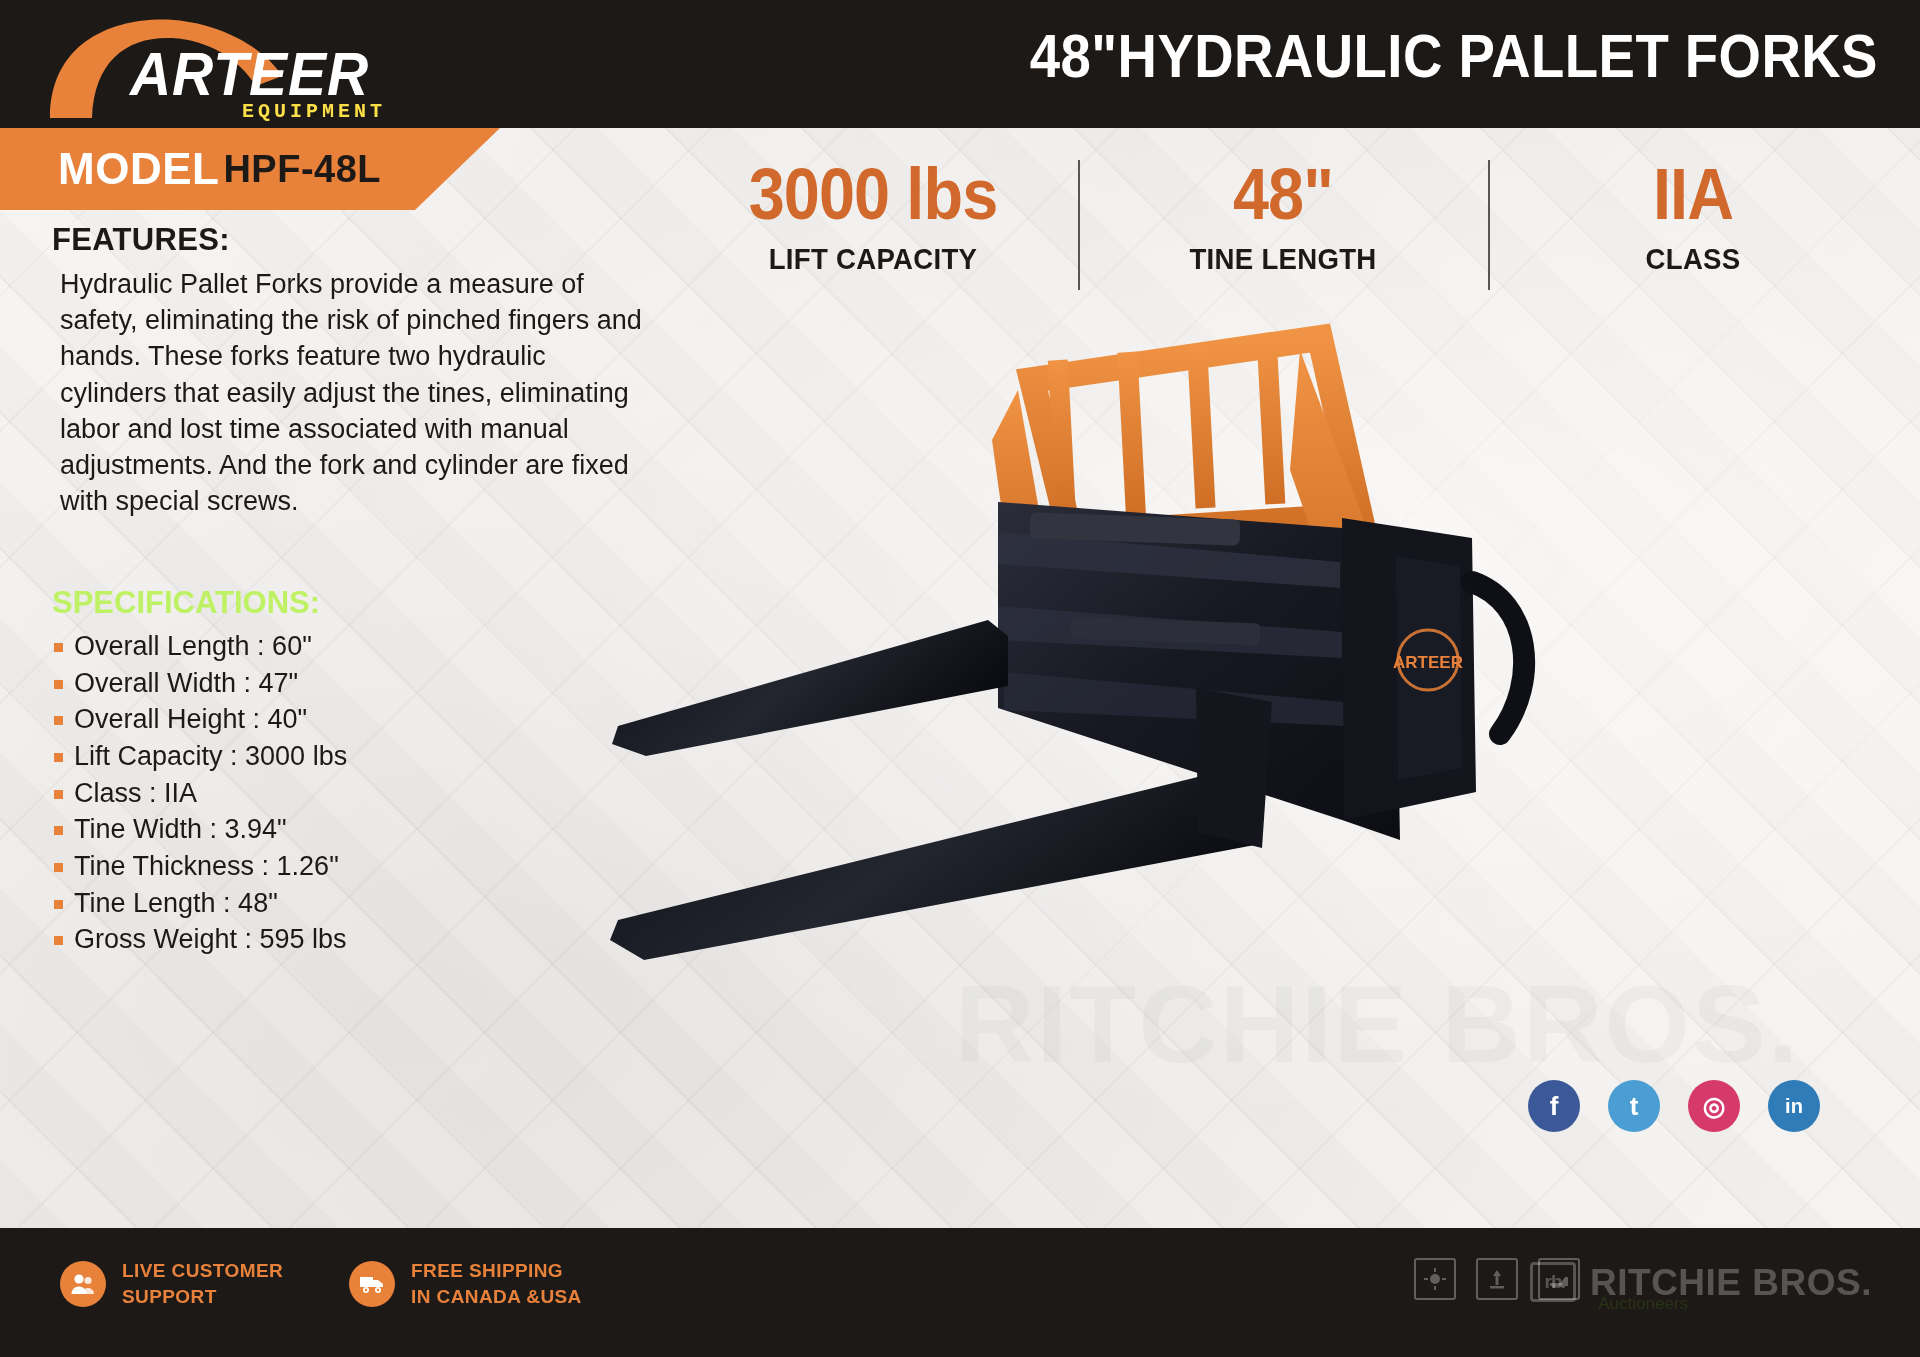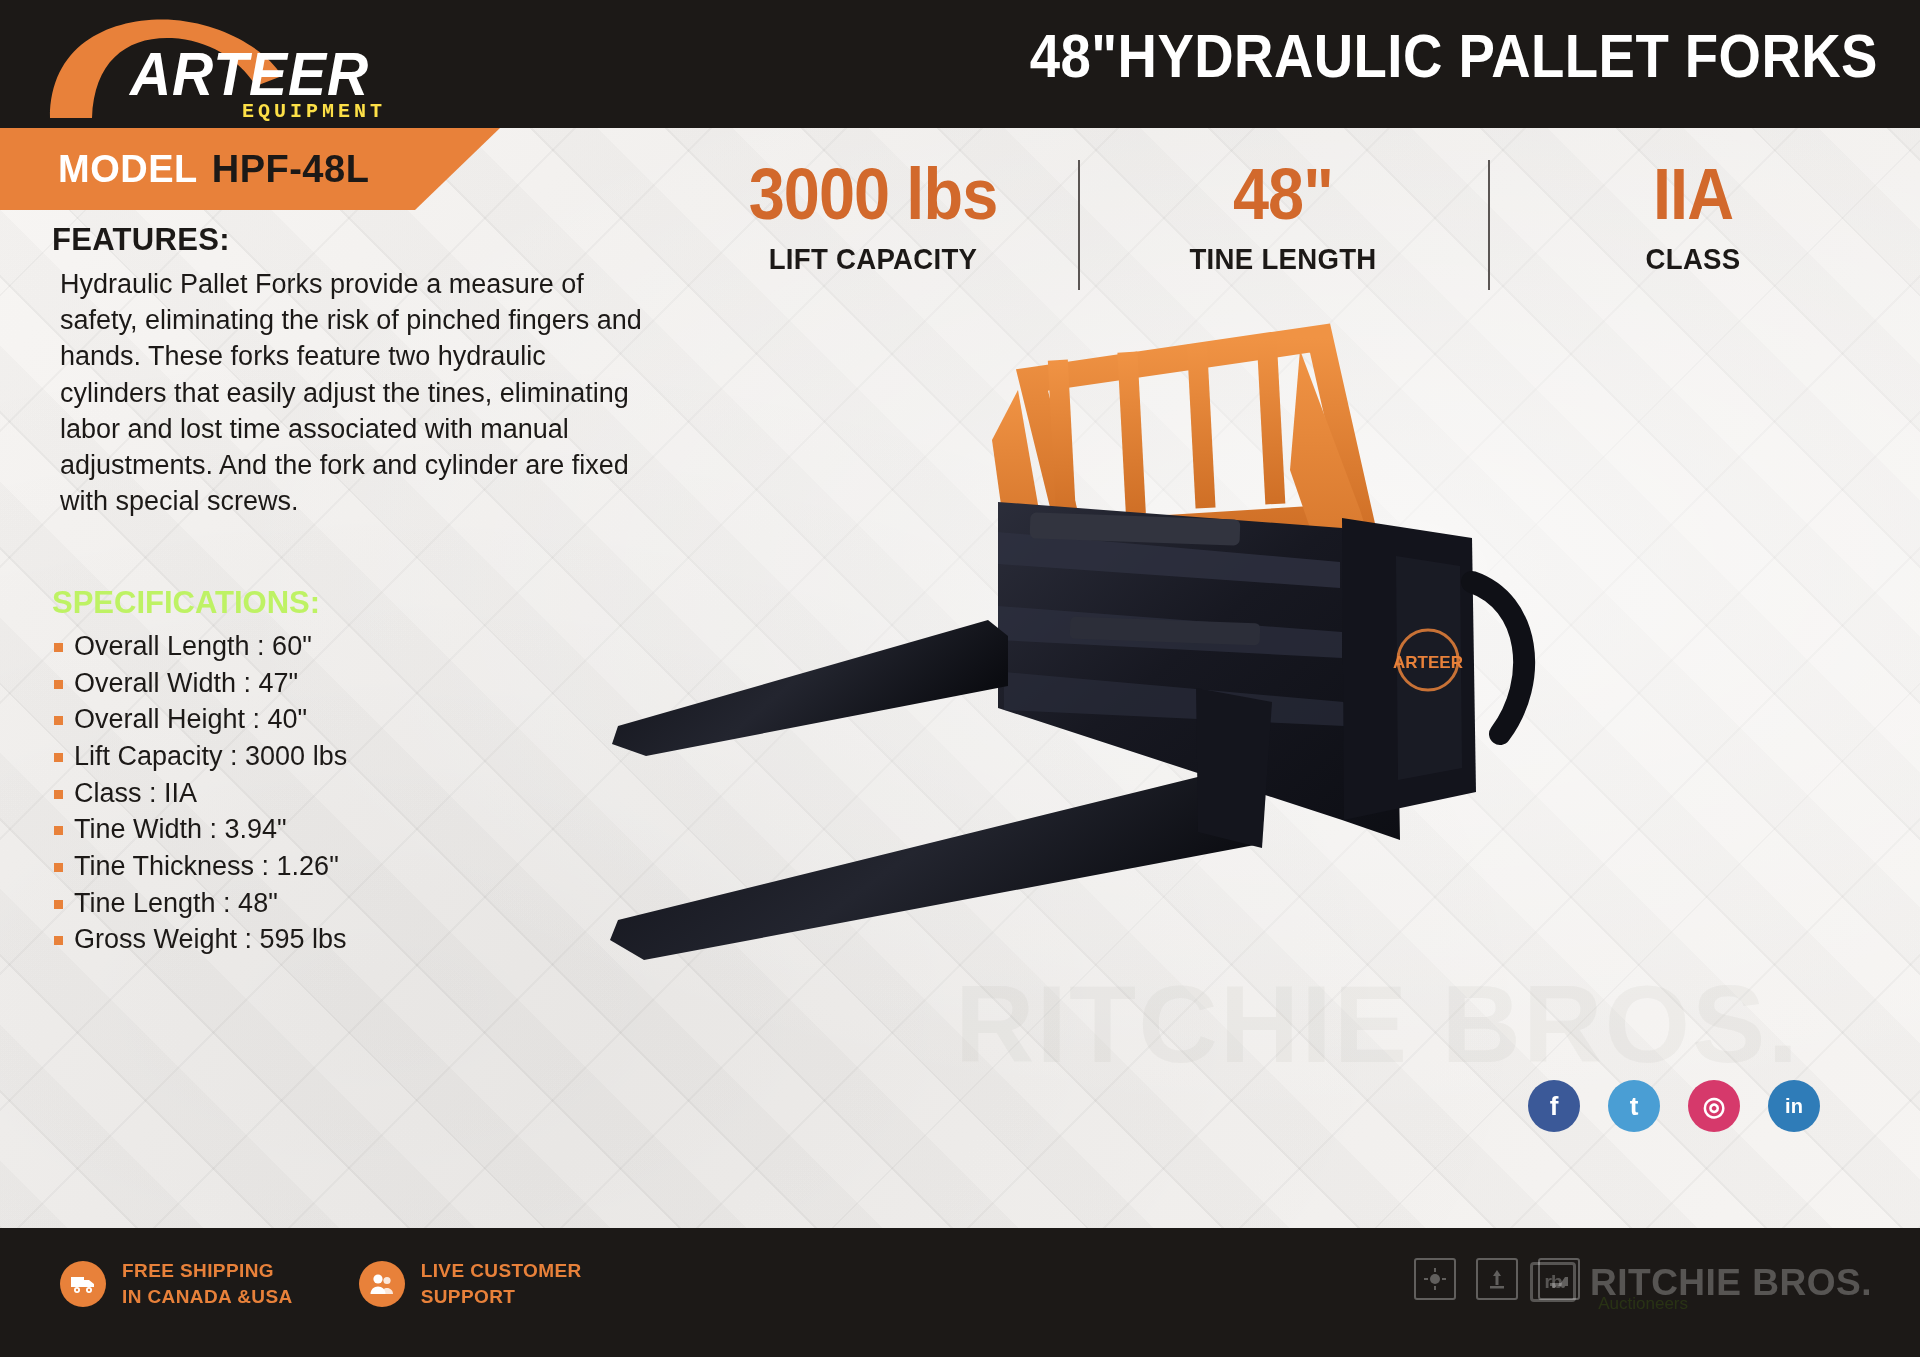--- a/index.html
+++ b/index.html
@@ -56,7 +56,7 @@
     clip-path:polygon(0 0, 100% 0, 83% 100%, 0 100%);
     display:flex; align-items:center;
   }
-  .model-label { font-size:38px; font-weight:bold; color:#ffffff; margin-left:58px; letter-spacing:0.5px; }
+  .model-label { font-size:44px; font-weight:bold; color:#ffffff; margin-left:58px; letter-spacing:0.5px; }
   .model-value { font-size:38px; font-weight:bold; color:#1c1917; margin-left:14px; letter-spacing:0.5px; }
 
   

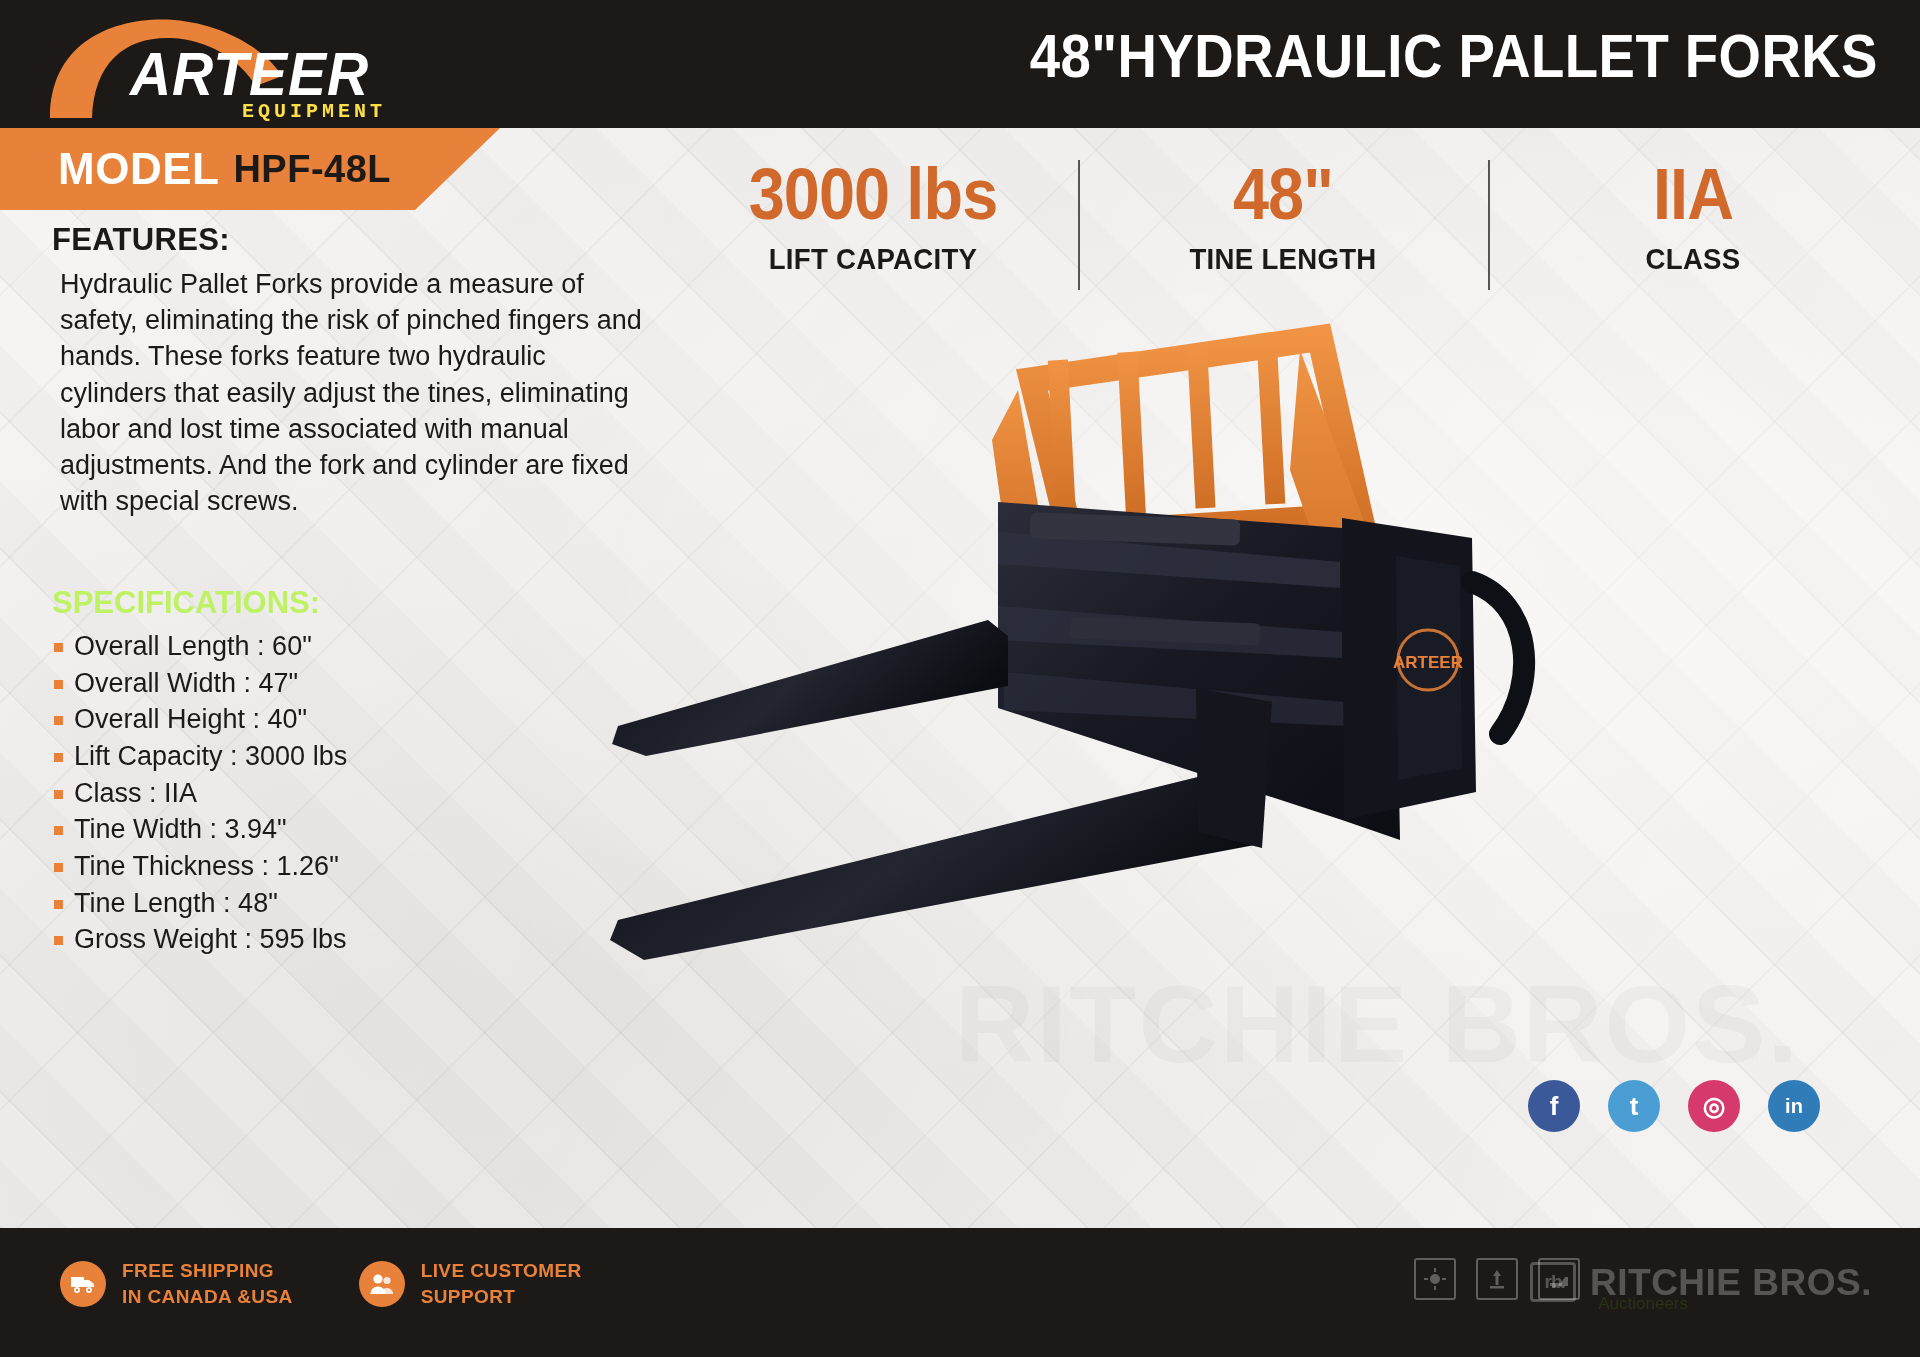--- a/index.html
+++ b/index.html
@@ -57,7 +57,7 @@
     display:flex; align-items:center;
   }
   .model-label { font-size:44px; font-weight:bold; color:#ffffff; margin-left:58px; letter-spacing:0.5px; }
-  .model-value { font-size:38px; font-weight:bold; color:#1c1917; margin-left:14px; letter-spacing:0.5px; }
+  .model-value { font-size:38px; font-weight:bold; color:#1c1917; margin-left:4px; letter-spacing:0.5px; }
 
   
   .left-col { position:absolute; left:52px; top:222px; width:610px; z-index:3; }

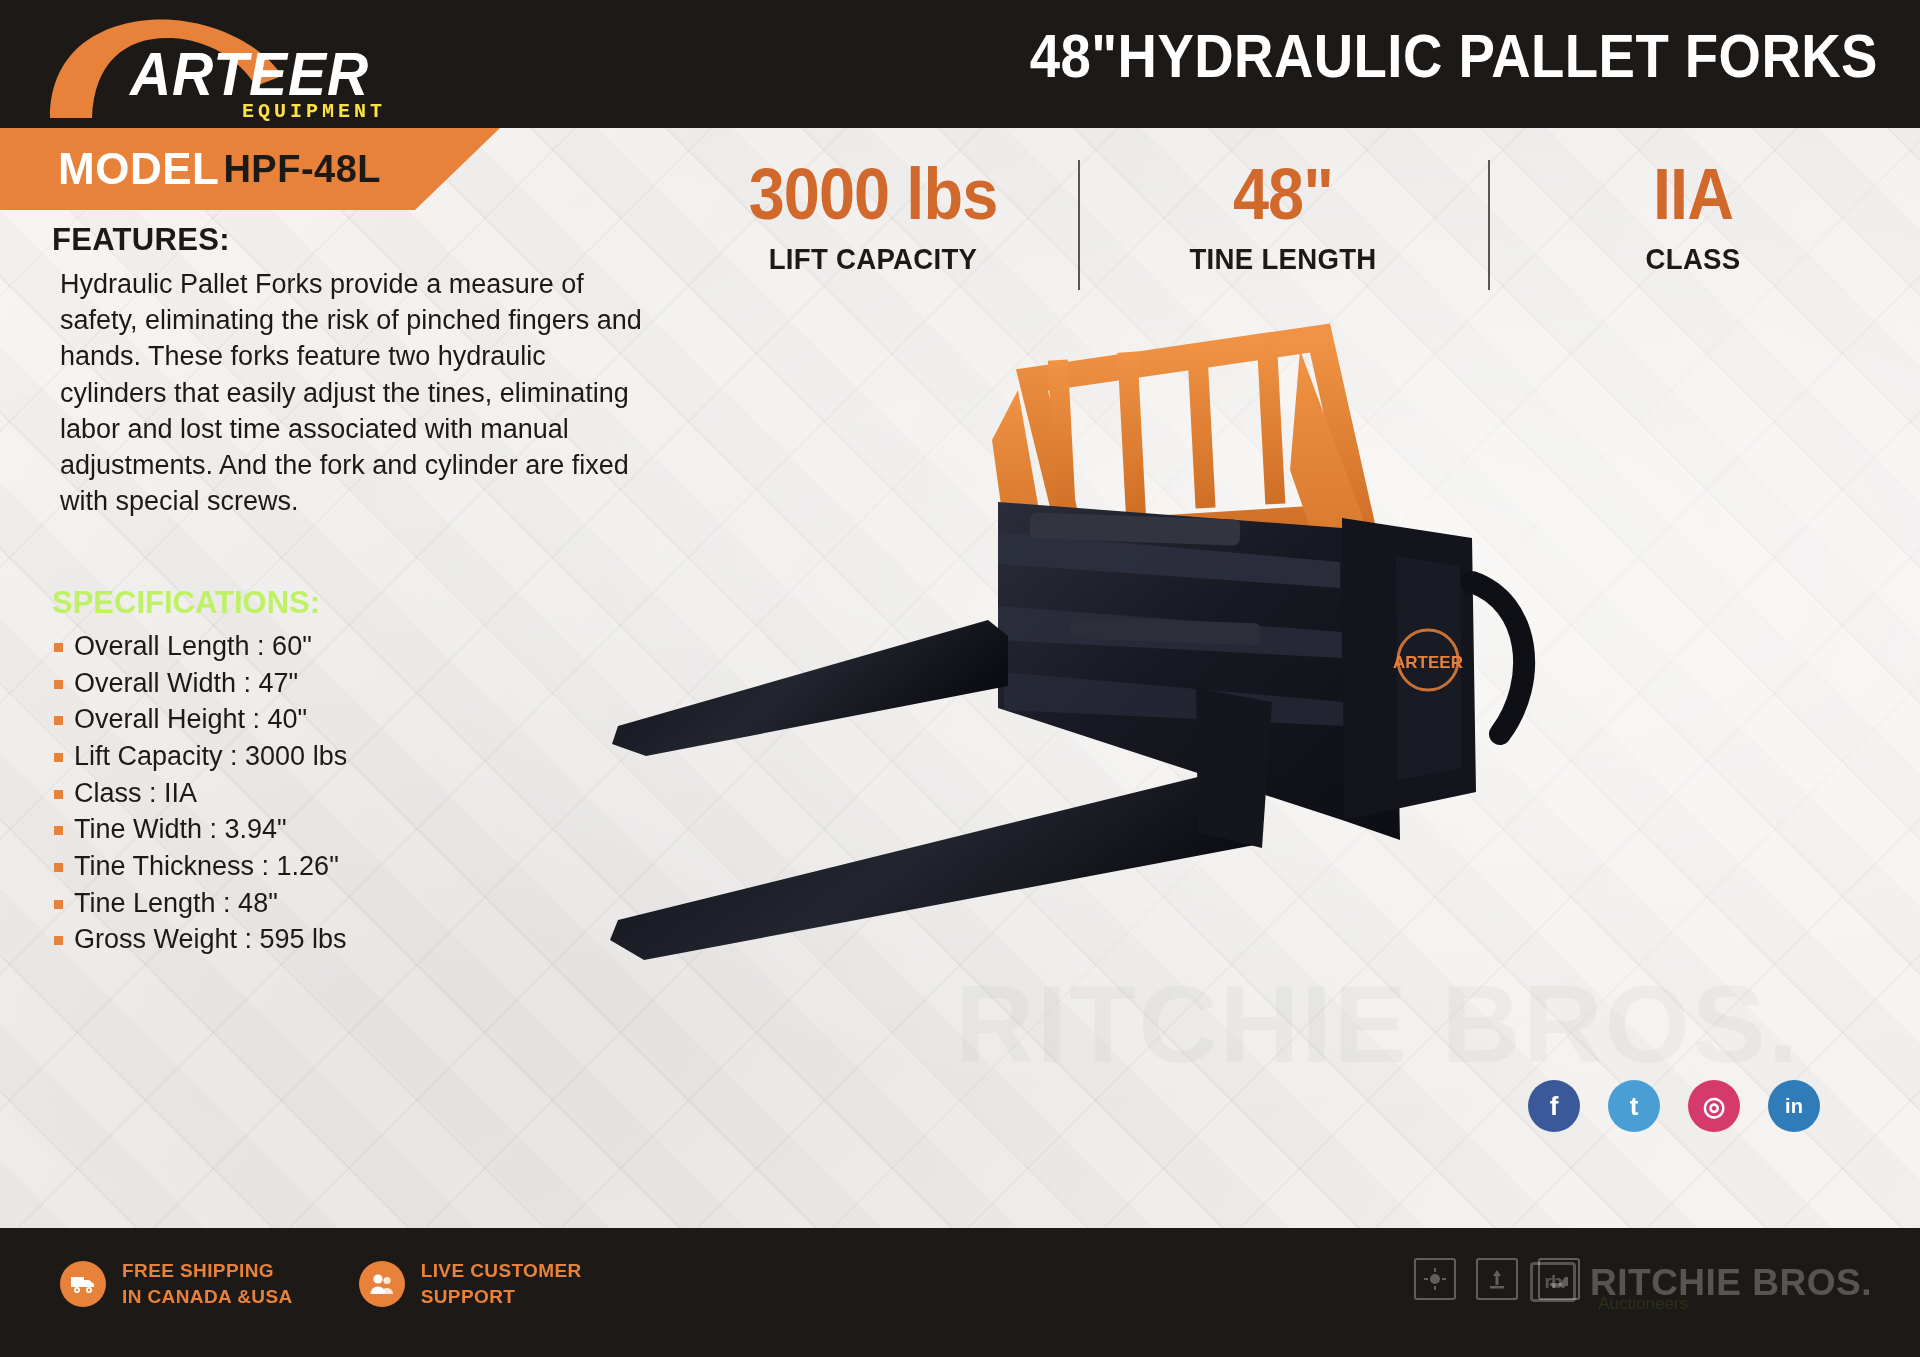--- a/index.html
+++ b/index.html
@@ -249,6 +249,21 @@
 
       <div class="f-item">
         <div class="f-icon">
+          <svg width="26" height="22" viewBox="0 0 26 22">
+            <circle cx="9" cy="6" r="4.6" fill="#fff"></circle>
+            <path d="M1.5 21c0-4.4 3.4-7.4 7.5-7.4s7.5 3 7.5 7.4z" fill="#fff"></path>
+            <circle cx="18" cy="7.5" r="3.6" fill="#fff" opacity="0.82"></circle>
+            <path d="M12 21c0-3.6 2.8-6 6-6s6 2.4 6 6z" fill="#fff" opacity="0.82"></path>
+          </svg>
+        </div>
+        <div class="f-text">
+          <div>LIVE CUSTOMER</div>
+          <div>SUPPORT</div>
+        </div>
+      </div>
+
+      <div class="f-item">
+        <div class="f-icon">
           <svg width="26" height="20" viewBox="0 0 26 20">
             <path d="M1 3h13v10H1z" fill="#fff"></path>
             <path d="M14 6h5l5 4v3h-10z" fill="#fff"></path>
@@ -261,21 +276,6 @@
         <div class="f-text">
           <div>FREE SHIPPING</div>
           <div>IN CANADA &amp;USA</div>
-        </div>
-      </div>
-
-      <div class="f-item">
-        <div class="f-icon">
-          <svg width="26" height="22" viewBox="0 0 26 22">
-            <circle cx="9" cy="6" r="4.6" fill="#fff"></circle>
-            <path d="M1.5 21c0-4.4 3.4-7.4 7.5-7.4s7.5 3 7.5 7.4z" fill="#fff"></path>
-            <circle cx="18" cy="7.5" r="3.6" fill="#fff" opacity="0.82"></circle>
-            <path d="M12 21c0-3.6 2.8-6 6-6s6 2.4 6 6z" fill="#fff" opacity="0.82"></path>
-          </svg>
-        </div>
-        <div class="f-text">
-          <div>LIVE CUSTOMER</div>
-          <div>SUPPORT</div>
         </div>
       </div>
 

